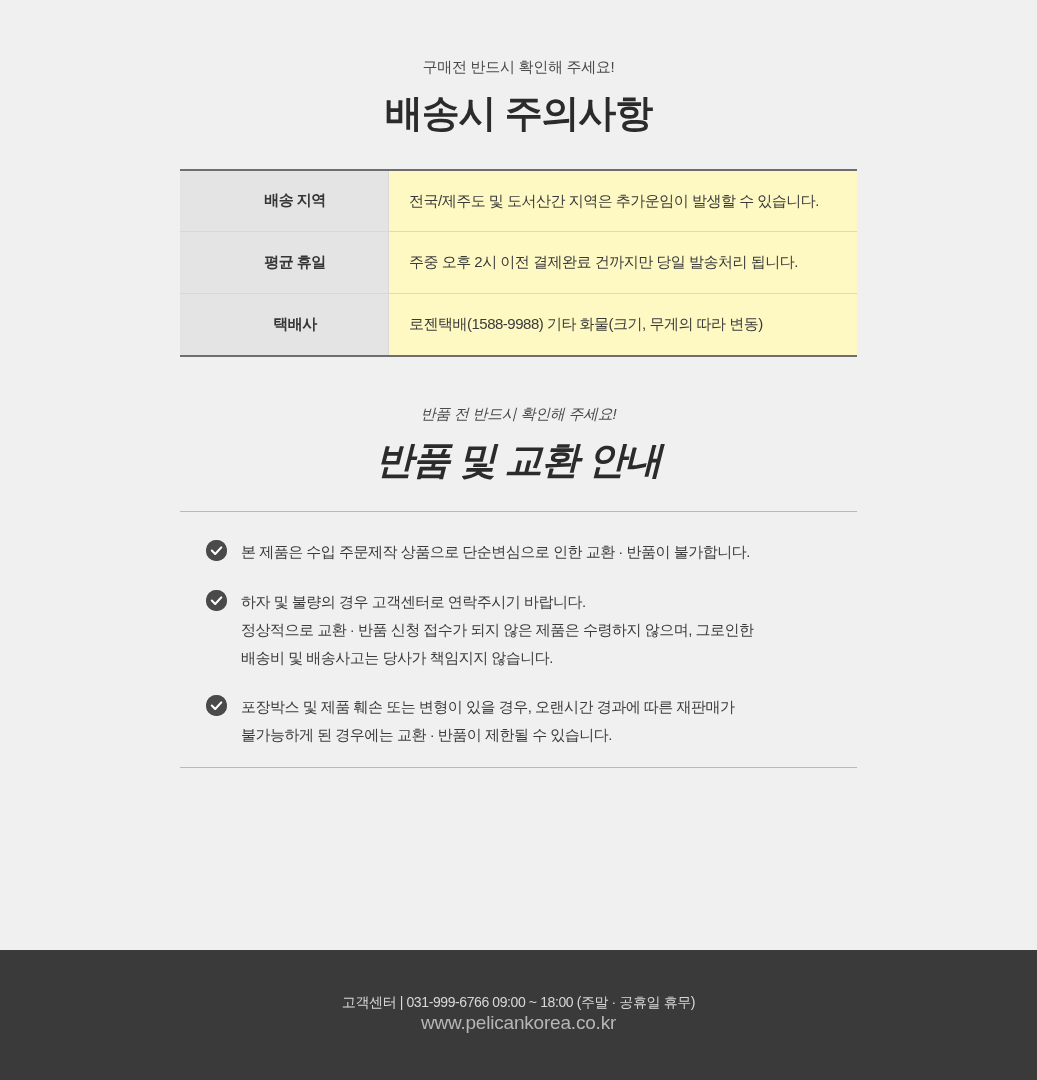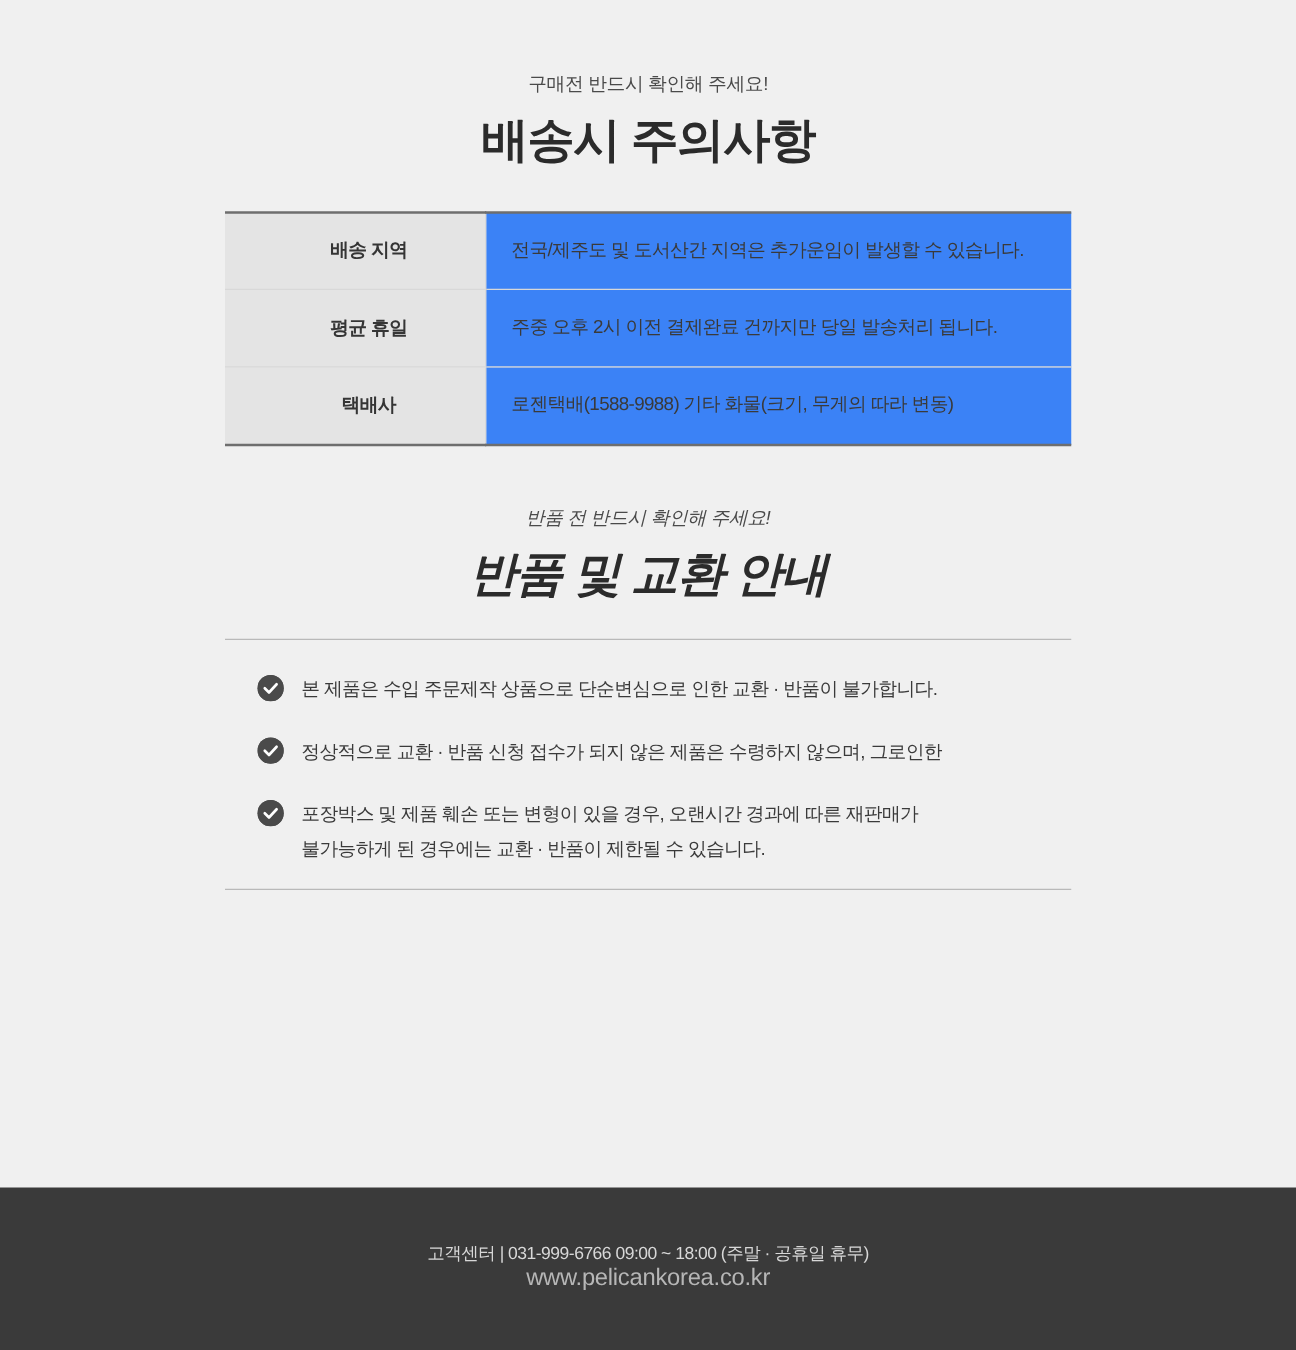--- a/index.html
+++ b/index.html
@@ -78,7 +78,7 @@
     border-right: 1px solid #d8d8d8;
   }
   .ship-table td {
-    background: #3b82f6;
+    background: #fef9c3;
     font-size: 15px;
     color: #3a3a3a;
     padding: 18px 16px 18px 20px;

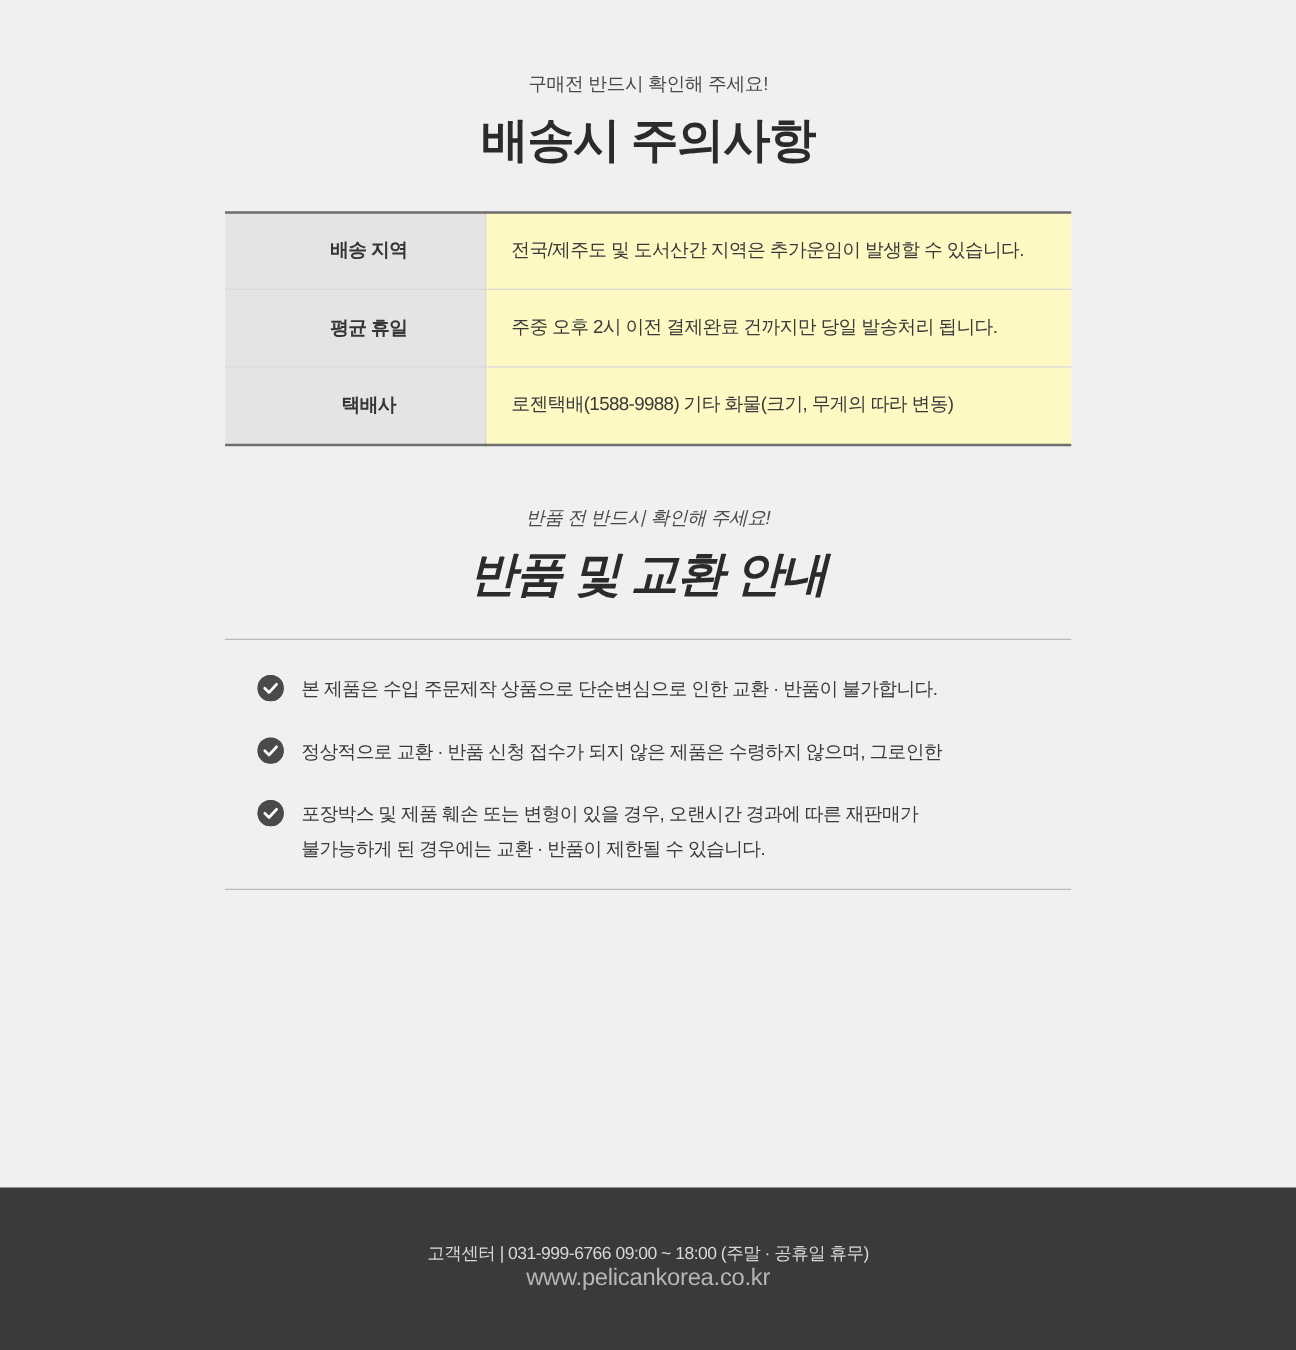--- a/index.html
+++ b/index.html
@@ -207,6 +207,7 @@
           </svg>
         </span>
         <span class="note-text">
+          <span class="line">하자 및 불량의 경우 고객센터로 연락주시기 바랍니다.</span>
           <span class="line">정상적으로 교환 · 반품 신청 접수가 되지 않은 제품은 수령하지 않으며, 그로인한</span>
         </span>
       </div>

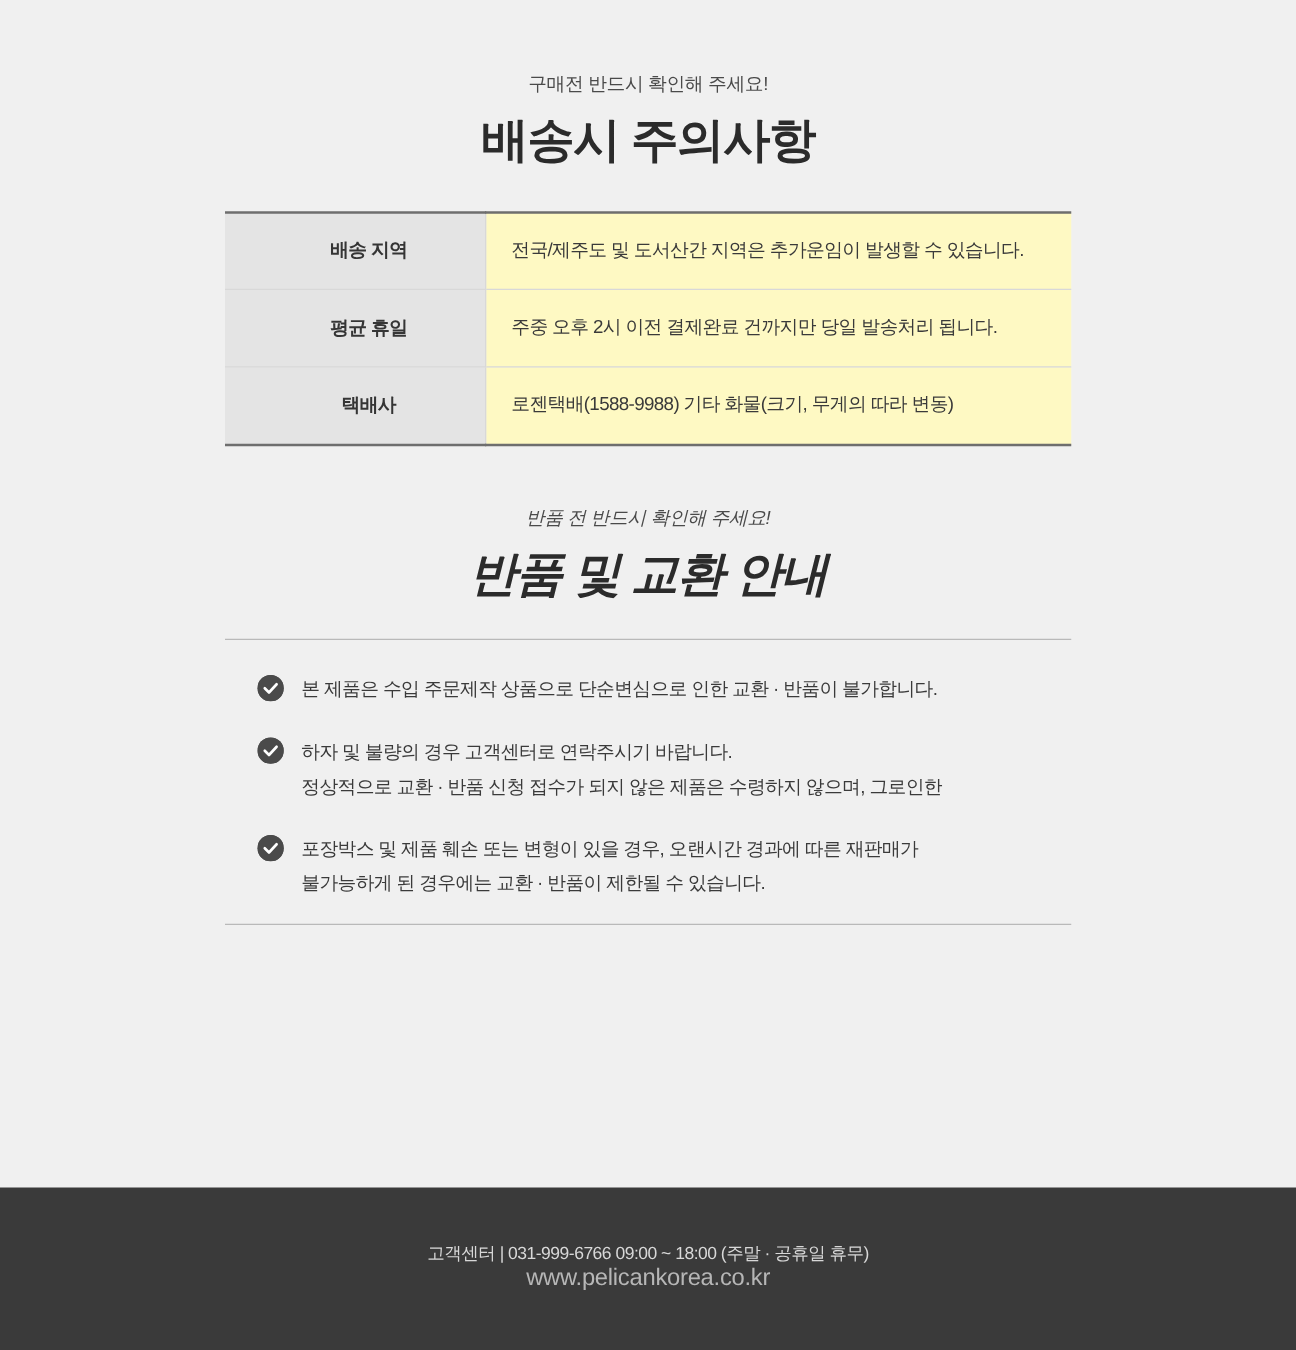--- a/index.html
+++ b/index.html
@@ -209,6 +209,7 @@
         <span class="note-text">
           <span class="line">하자 및 불량의 경우 고객센터로 연락주시기 바랍니다.</span>
           <span class="line">정상적으로 교환 · 반품 신청 접수가 되지 않은 제품은 수령하지 않으며, 그로인한</span>
+          <span class="line">배송비 및 배송사고는 당사가 책임지지 않습니다.</span>
         </span>
       </div>
 

